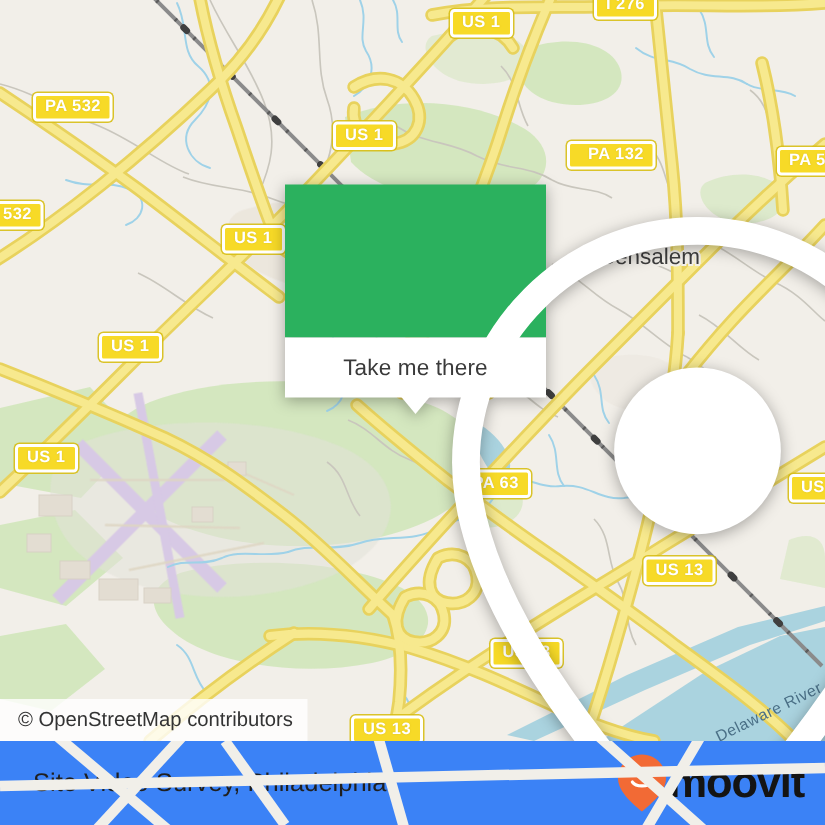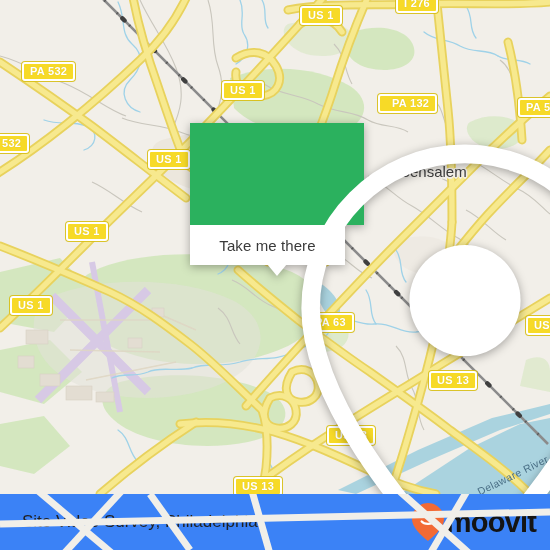--- a/index.html
+++ b/index.html
@@ -104,7 +104,7 @@
   }
   #callout-action {
     position: relative;
-    width: 155px;
+    width: 174px;
     height: 40px;
     background: #ffffff;
     display: flex;

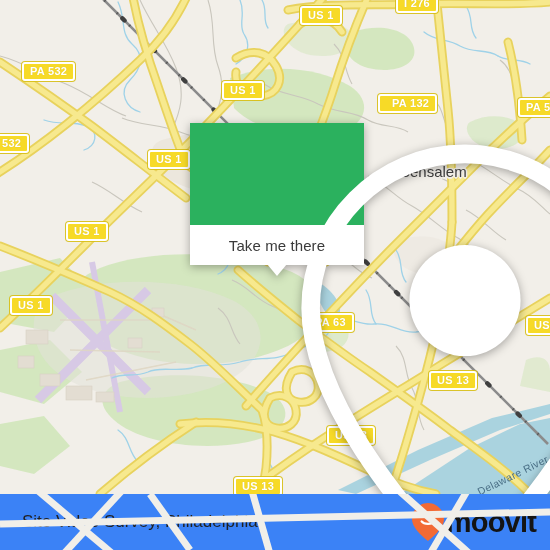--- a/index.html
+++ b/index.html
@@ -372,6 +372,7 @@
     <div class="shield" style="left:327px; top:426px;">US 13</div>
     <div class="shield" style="left:234px; top:477px;">US 13</div>
 
+    <div id="attribution">© OpenStreetMap contributors</div>
 
     <div id="callout">
       <div id="callout-image">

